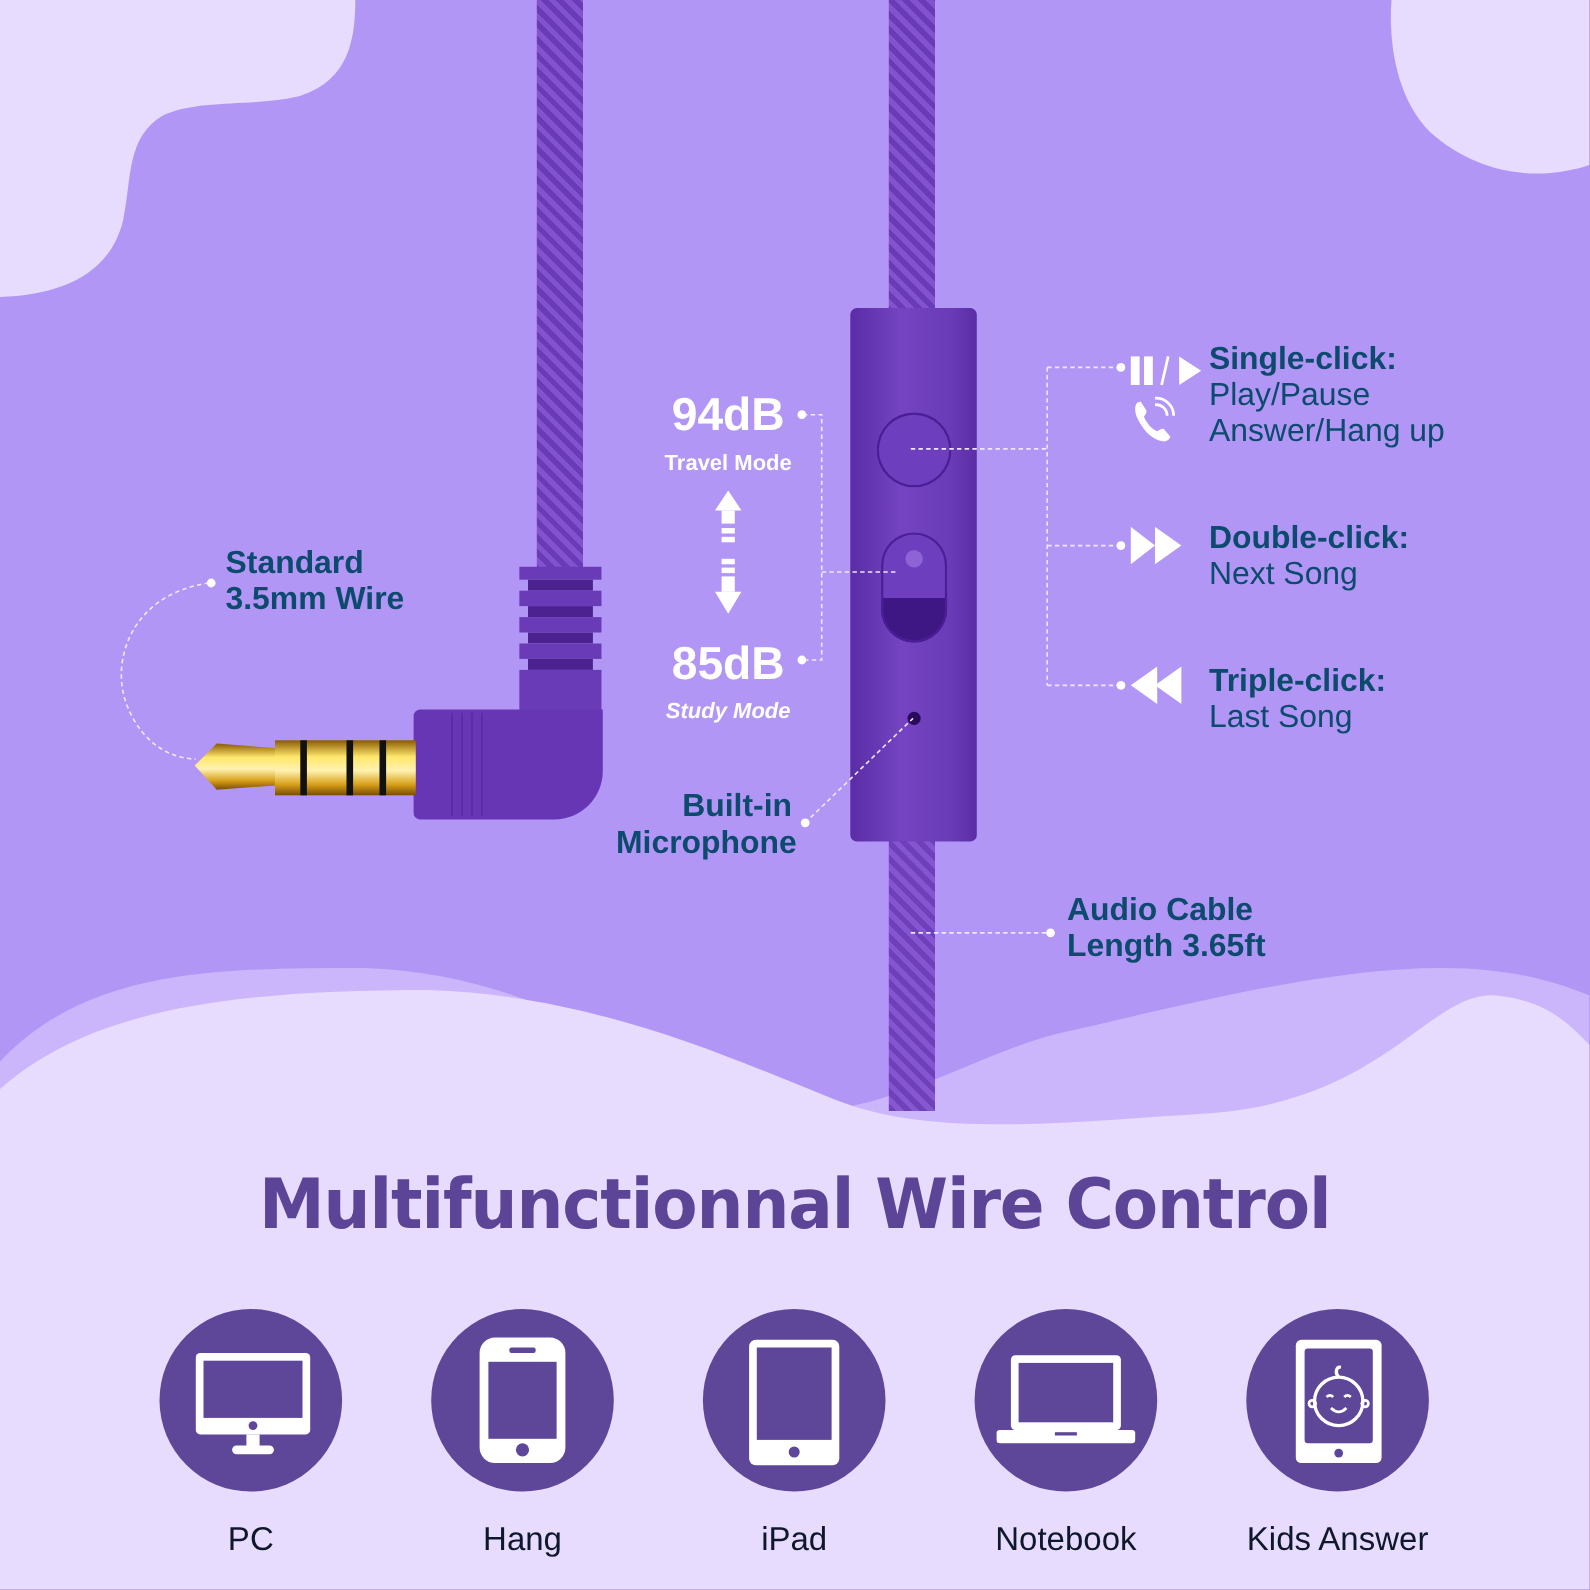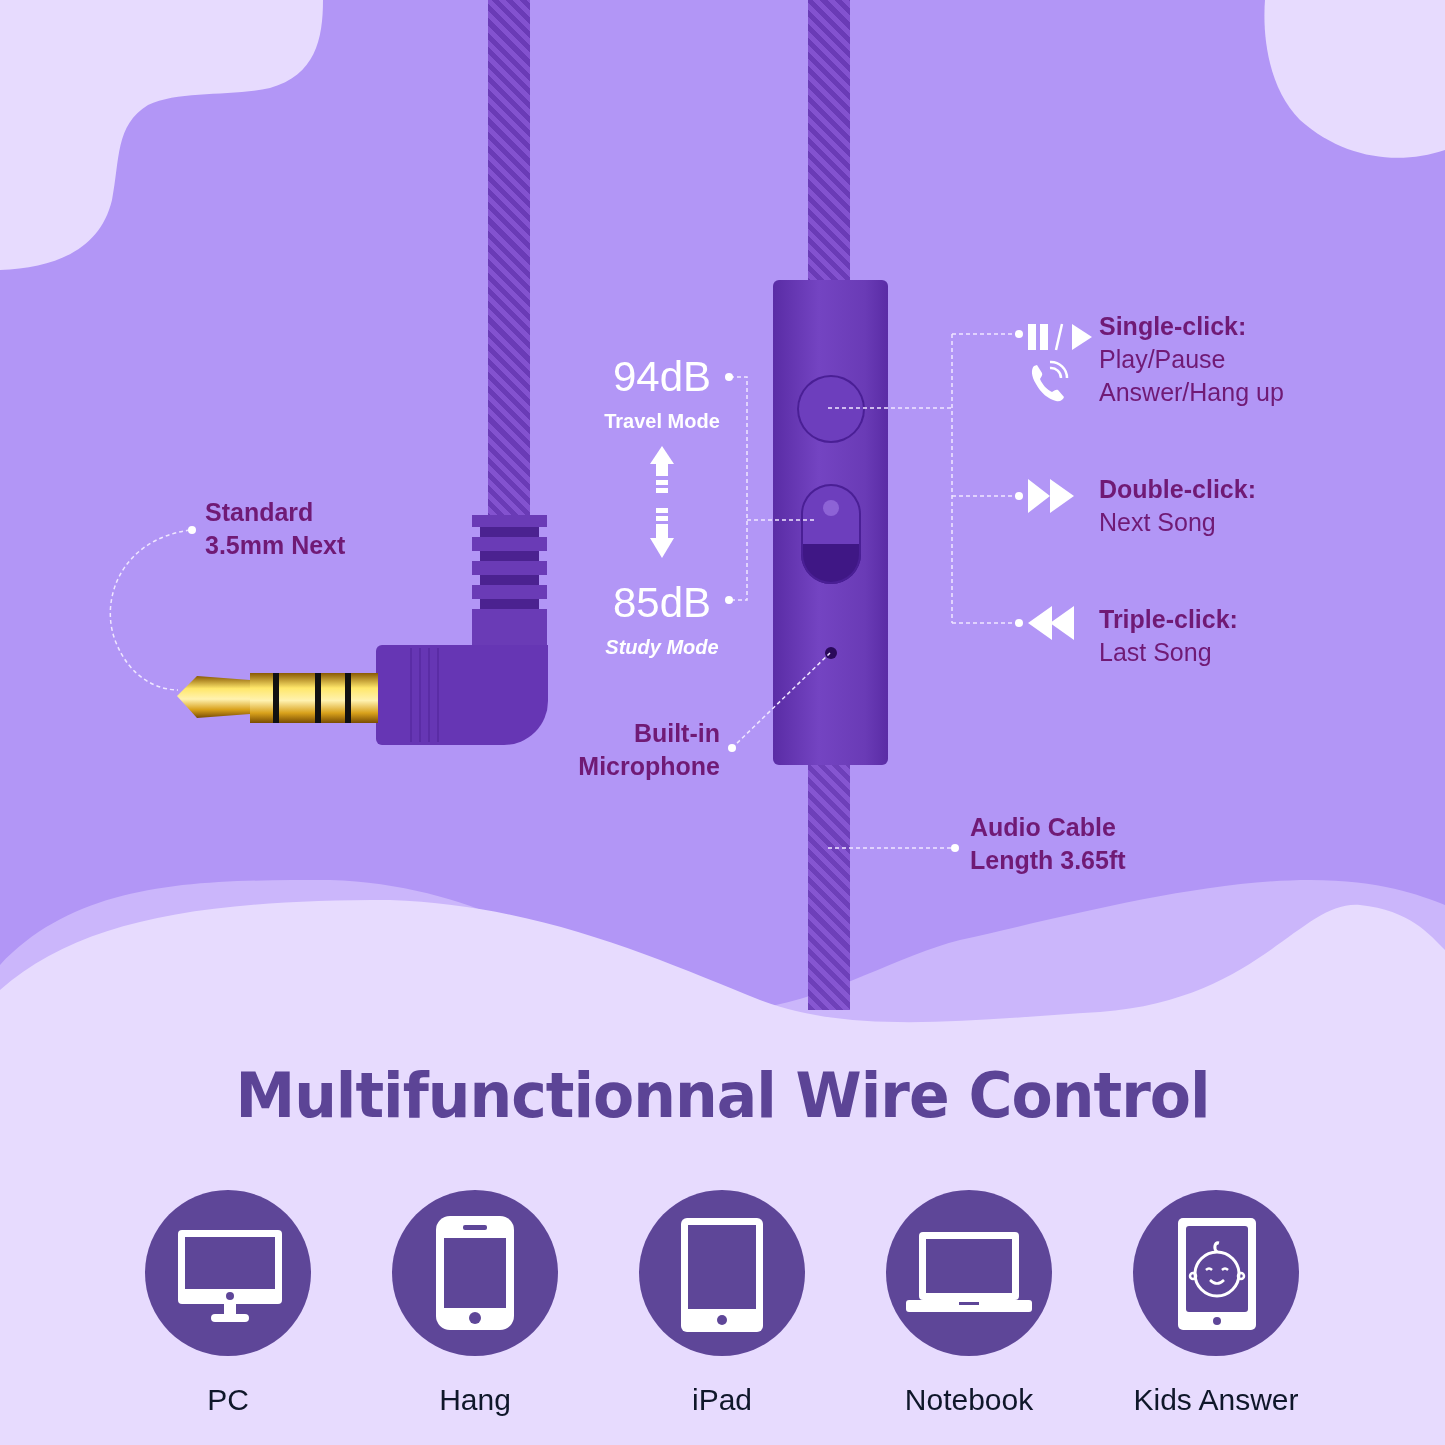--- a/index.html
+++ b/index.html
@@ -6,7 +6,7 @@
   body{width:1445px;height:1445px;position:relative;overflow:hidden;background:#b296f6;font-family:"Liberation Sans",sans-serif;}
   .abs{position:absolute;}
   svg.bg{position:absolute;left:0;top:0;}
-  .lbl{color:#701a75;position:absolute;line-height:33px;font-size:25px;}
+  .lbl{color:#0c4a6e;position:absolute;line-height:33px;font-size:29px;}
   .lbl b{font-weight:bold;display:block;}
   .lbl span{display:block;}
   .db-big{position:absolute;color:#fff;font-weight:normal;font-size:42px;line-height:42px;text-align:center;width:160px;}

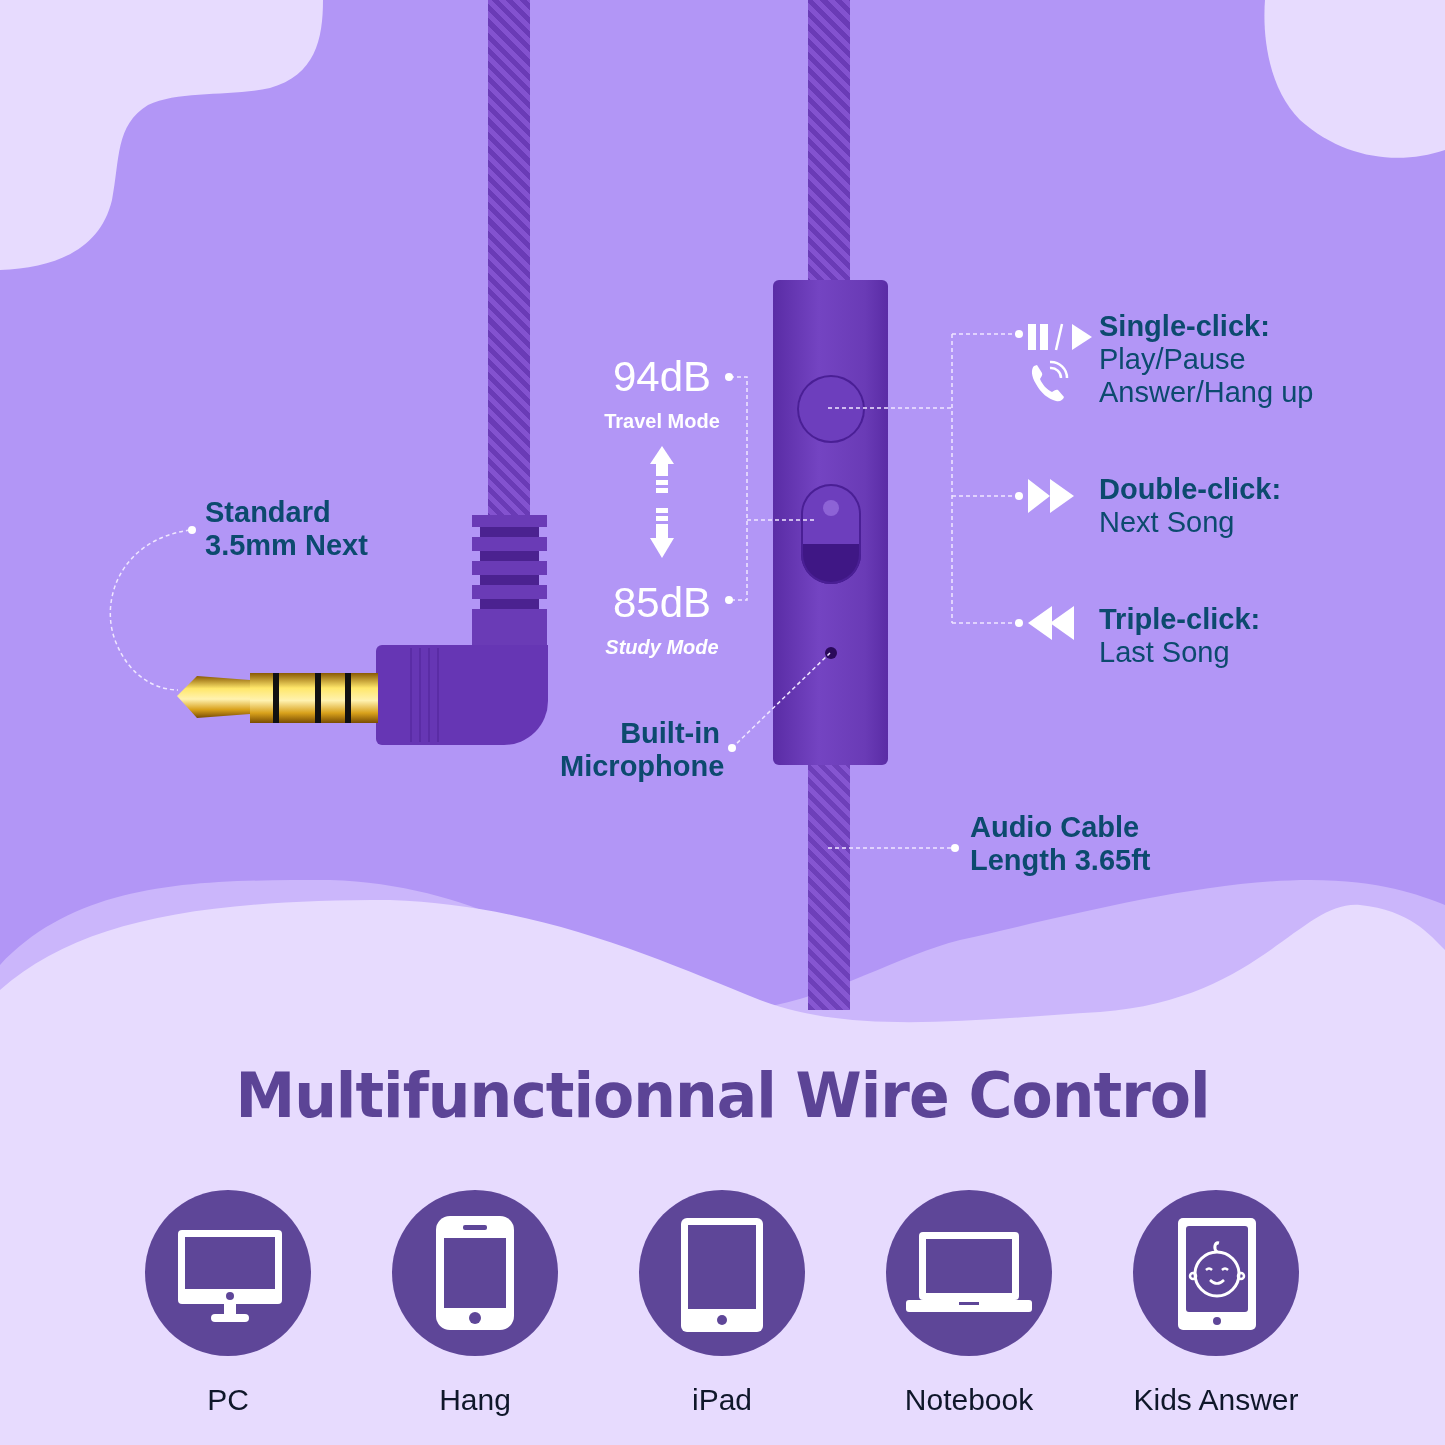--- a/index.html
+++ b/index.html
@@ -9,7 +9,7 @@
   .lbl{color:#0c4a6e;position:absolute;line-height:33px;font-size:29px;}
   .lbl b{font-weight:bold;display:block;}
   .lbl span{display:block;}
-  .db-big{position:absolute;color:#fff;font-weight:normal;font-size:42px;line-height:42px;text-align:center;width:160px;}
+  .db-big{position:absolute;color:#fff;font-weight:bold;font-size:42px;line-height:42px;text-align:center;width:160px;}
   .db-small{position:absolute;color:#fff;font-weight:bold;font-size:20px;line-height:22px;text-align:center;width:160px;margin-top:10px;}
   .title{position:absolute;left:0;width:1445px;top:1060px;text-align:center;font-family:"DejaVu Sans",sans-serif;font-weight:bold;font-size:60px;color:#5c4496;letter-spacing:-1px;transform:scaleY(1.05);}
   .dev{position:absolute;width:166px;text-align:center;}

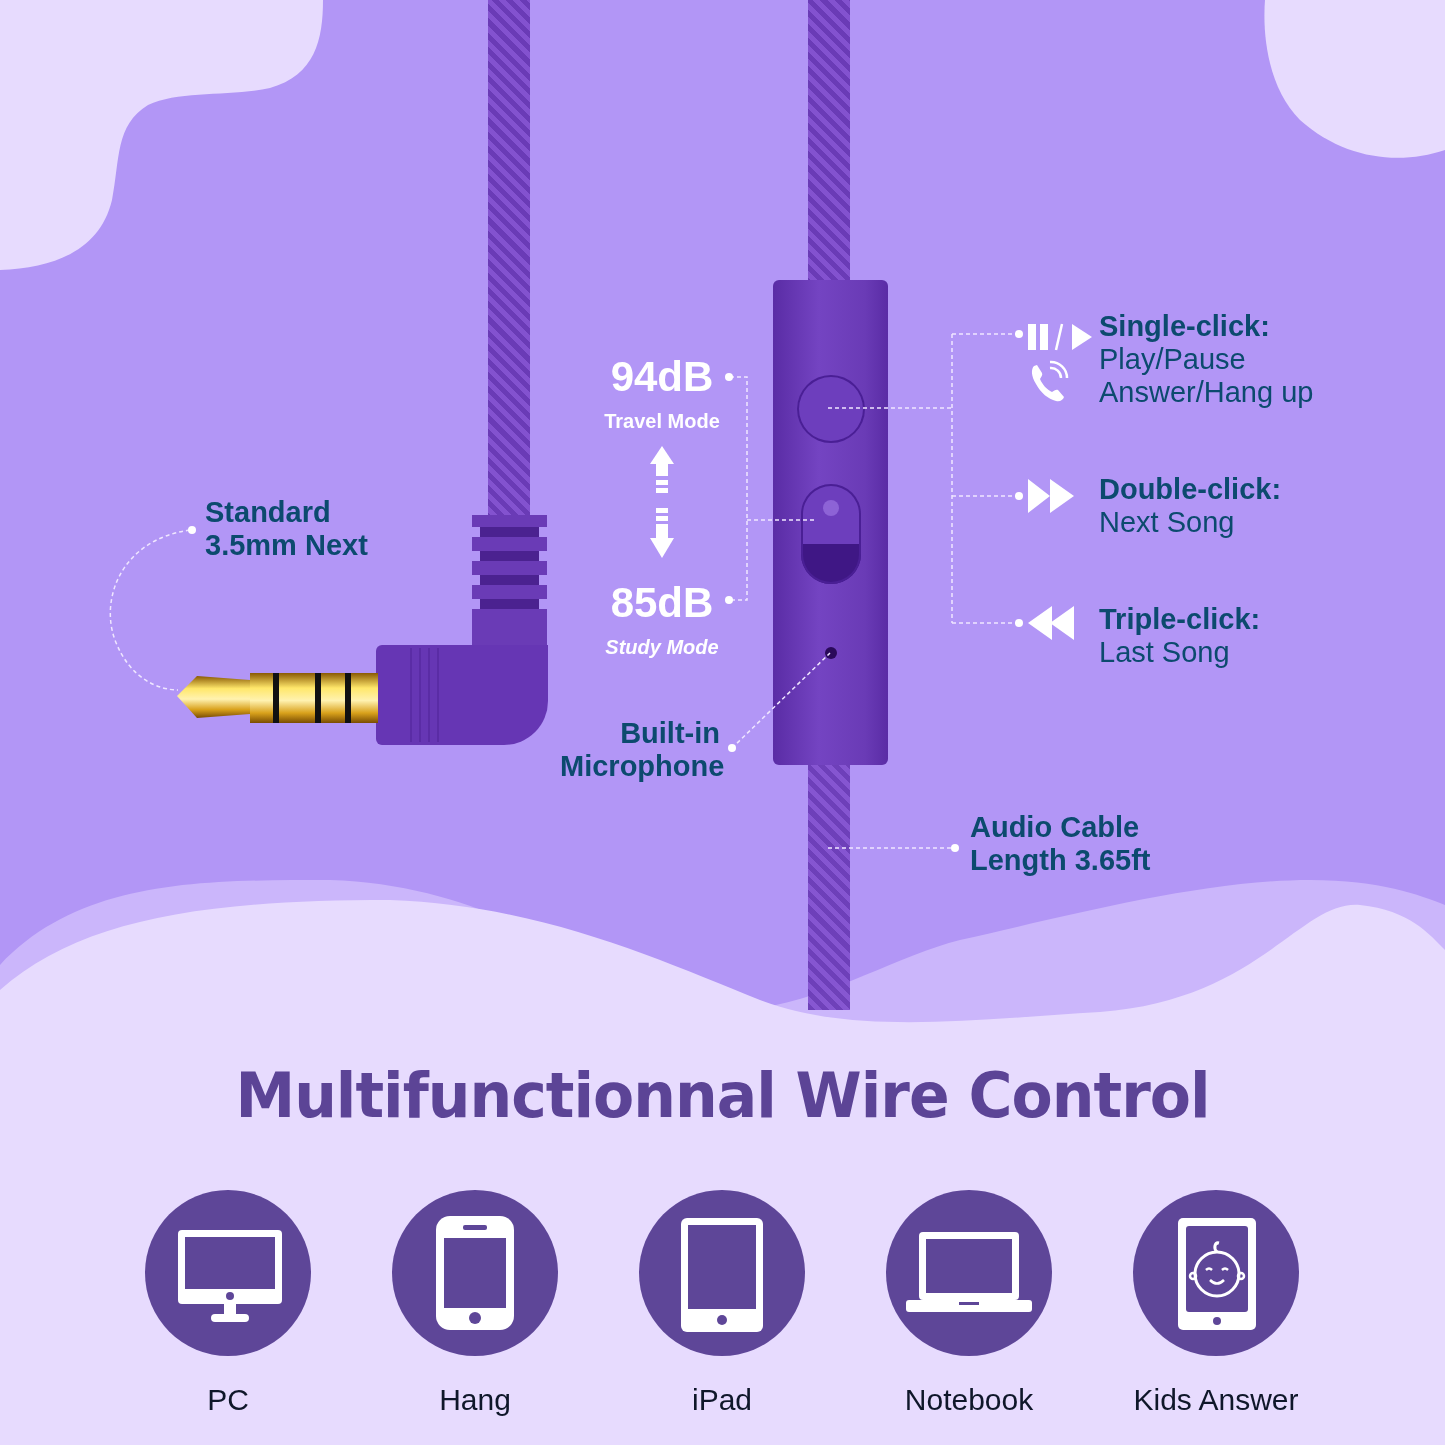--- a/index.html
+++ b/index.html
@@ -101,7 +101,7 @@
 
 <div class="lbl" style="left:205px;top:496px;">
   <b>Standard</b>
-  <b>3.5mm Next</b>
+  <b>3.5mm Wire</b>
 </div>
 
 <div class="db-big" style="left:582px;top:356px;">94dB</div>

